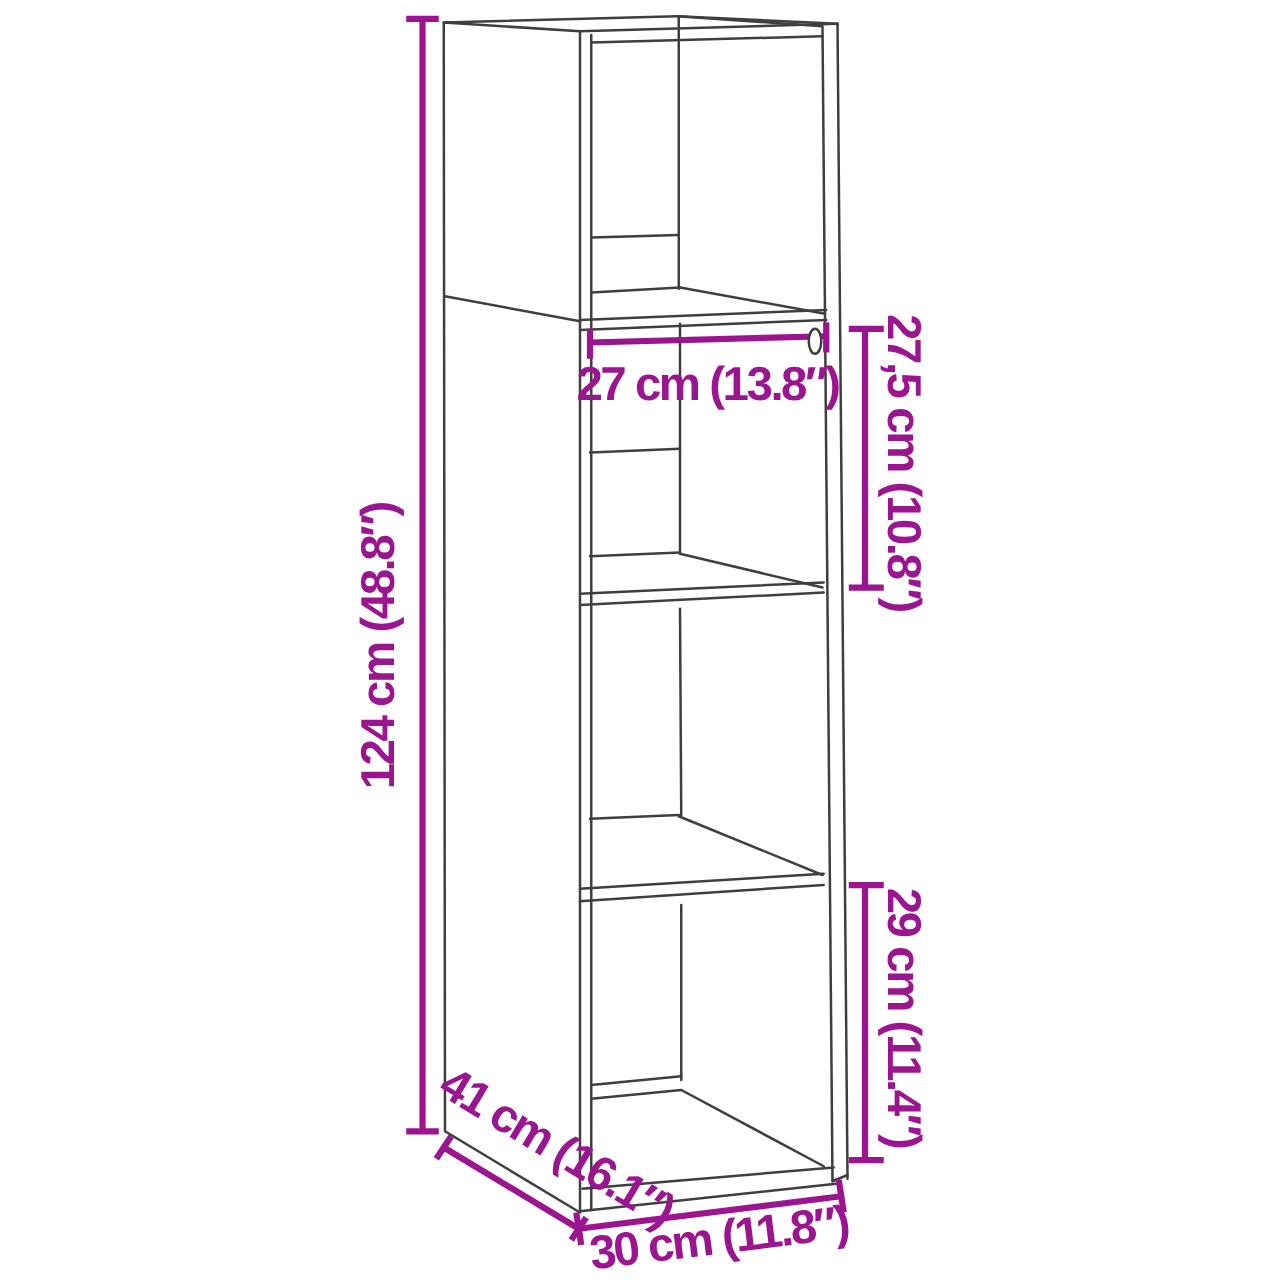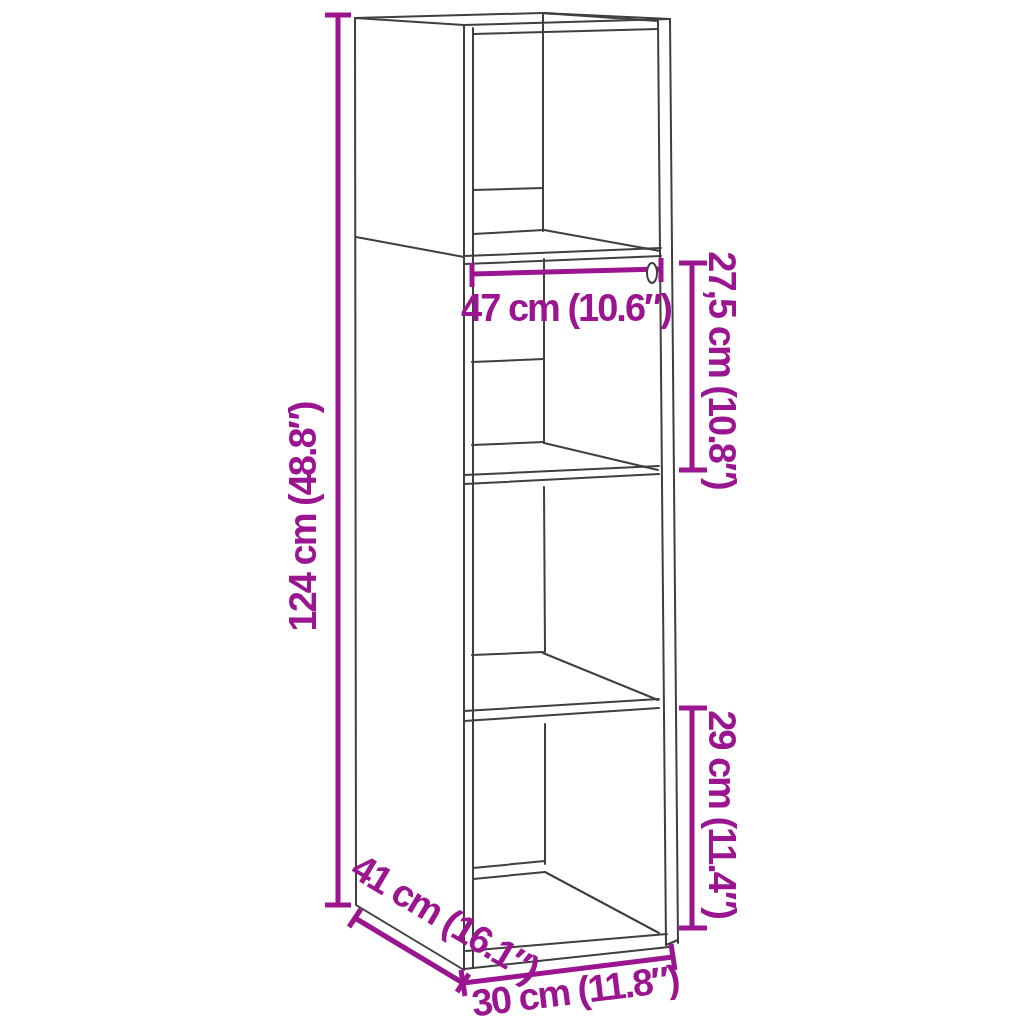--- a/index.html
+++ b/index.html
@@ -109,7 +109,7 @@
 
   <div class="dim-label" style="left:303px; top:517px; transform:translate(-50%,-50%) rotate(-90deg);">124 cm (48.8″)</div>
 
-  <div class="dim-label" style="left:566px; top:308px; transform:translate(-50%,-50%);">47 cm (10.6″)</div>
+  <div class="dim-label" style="left:566px; top:308px; transform:translate(-50%,-50%);">27 cm (13.8″)</div>
 
   <div class="dim-label" style="left:722px; top:370px; transform:translate(-50%,-50%) rotate(90deg);">27,5 cm (10.8″)</div>
 

